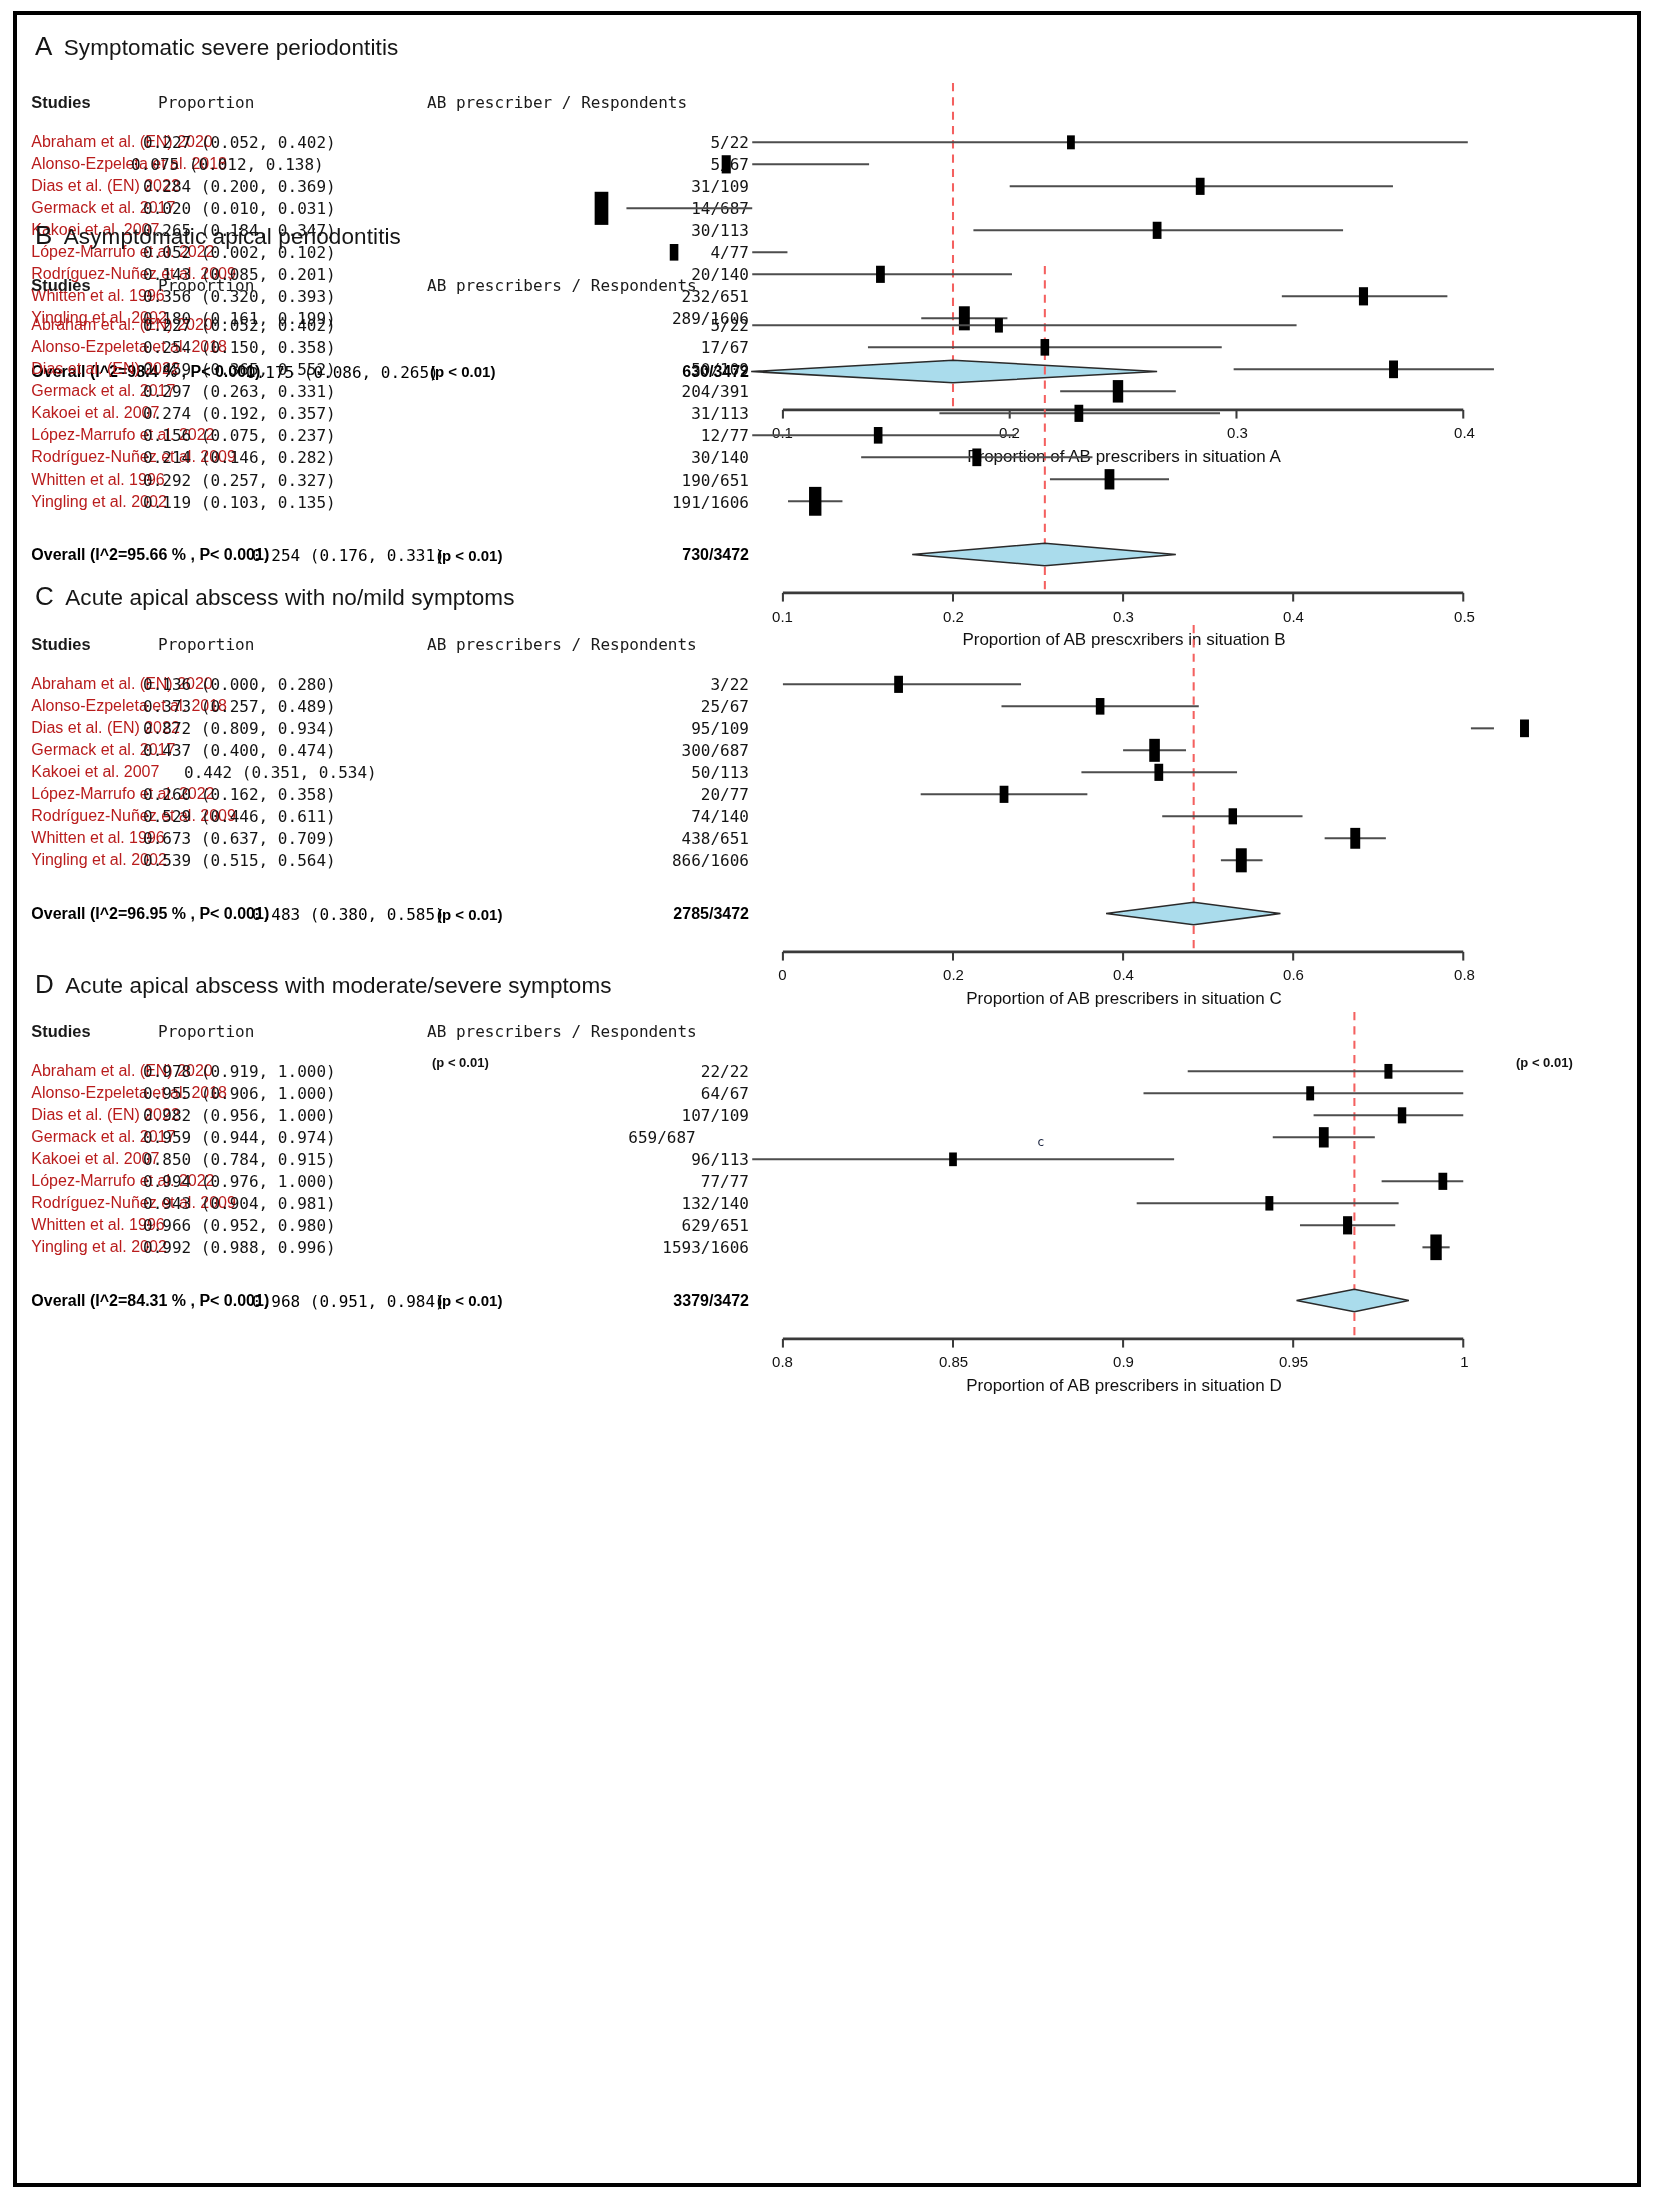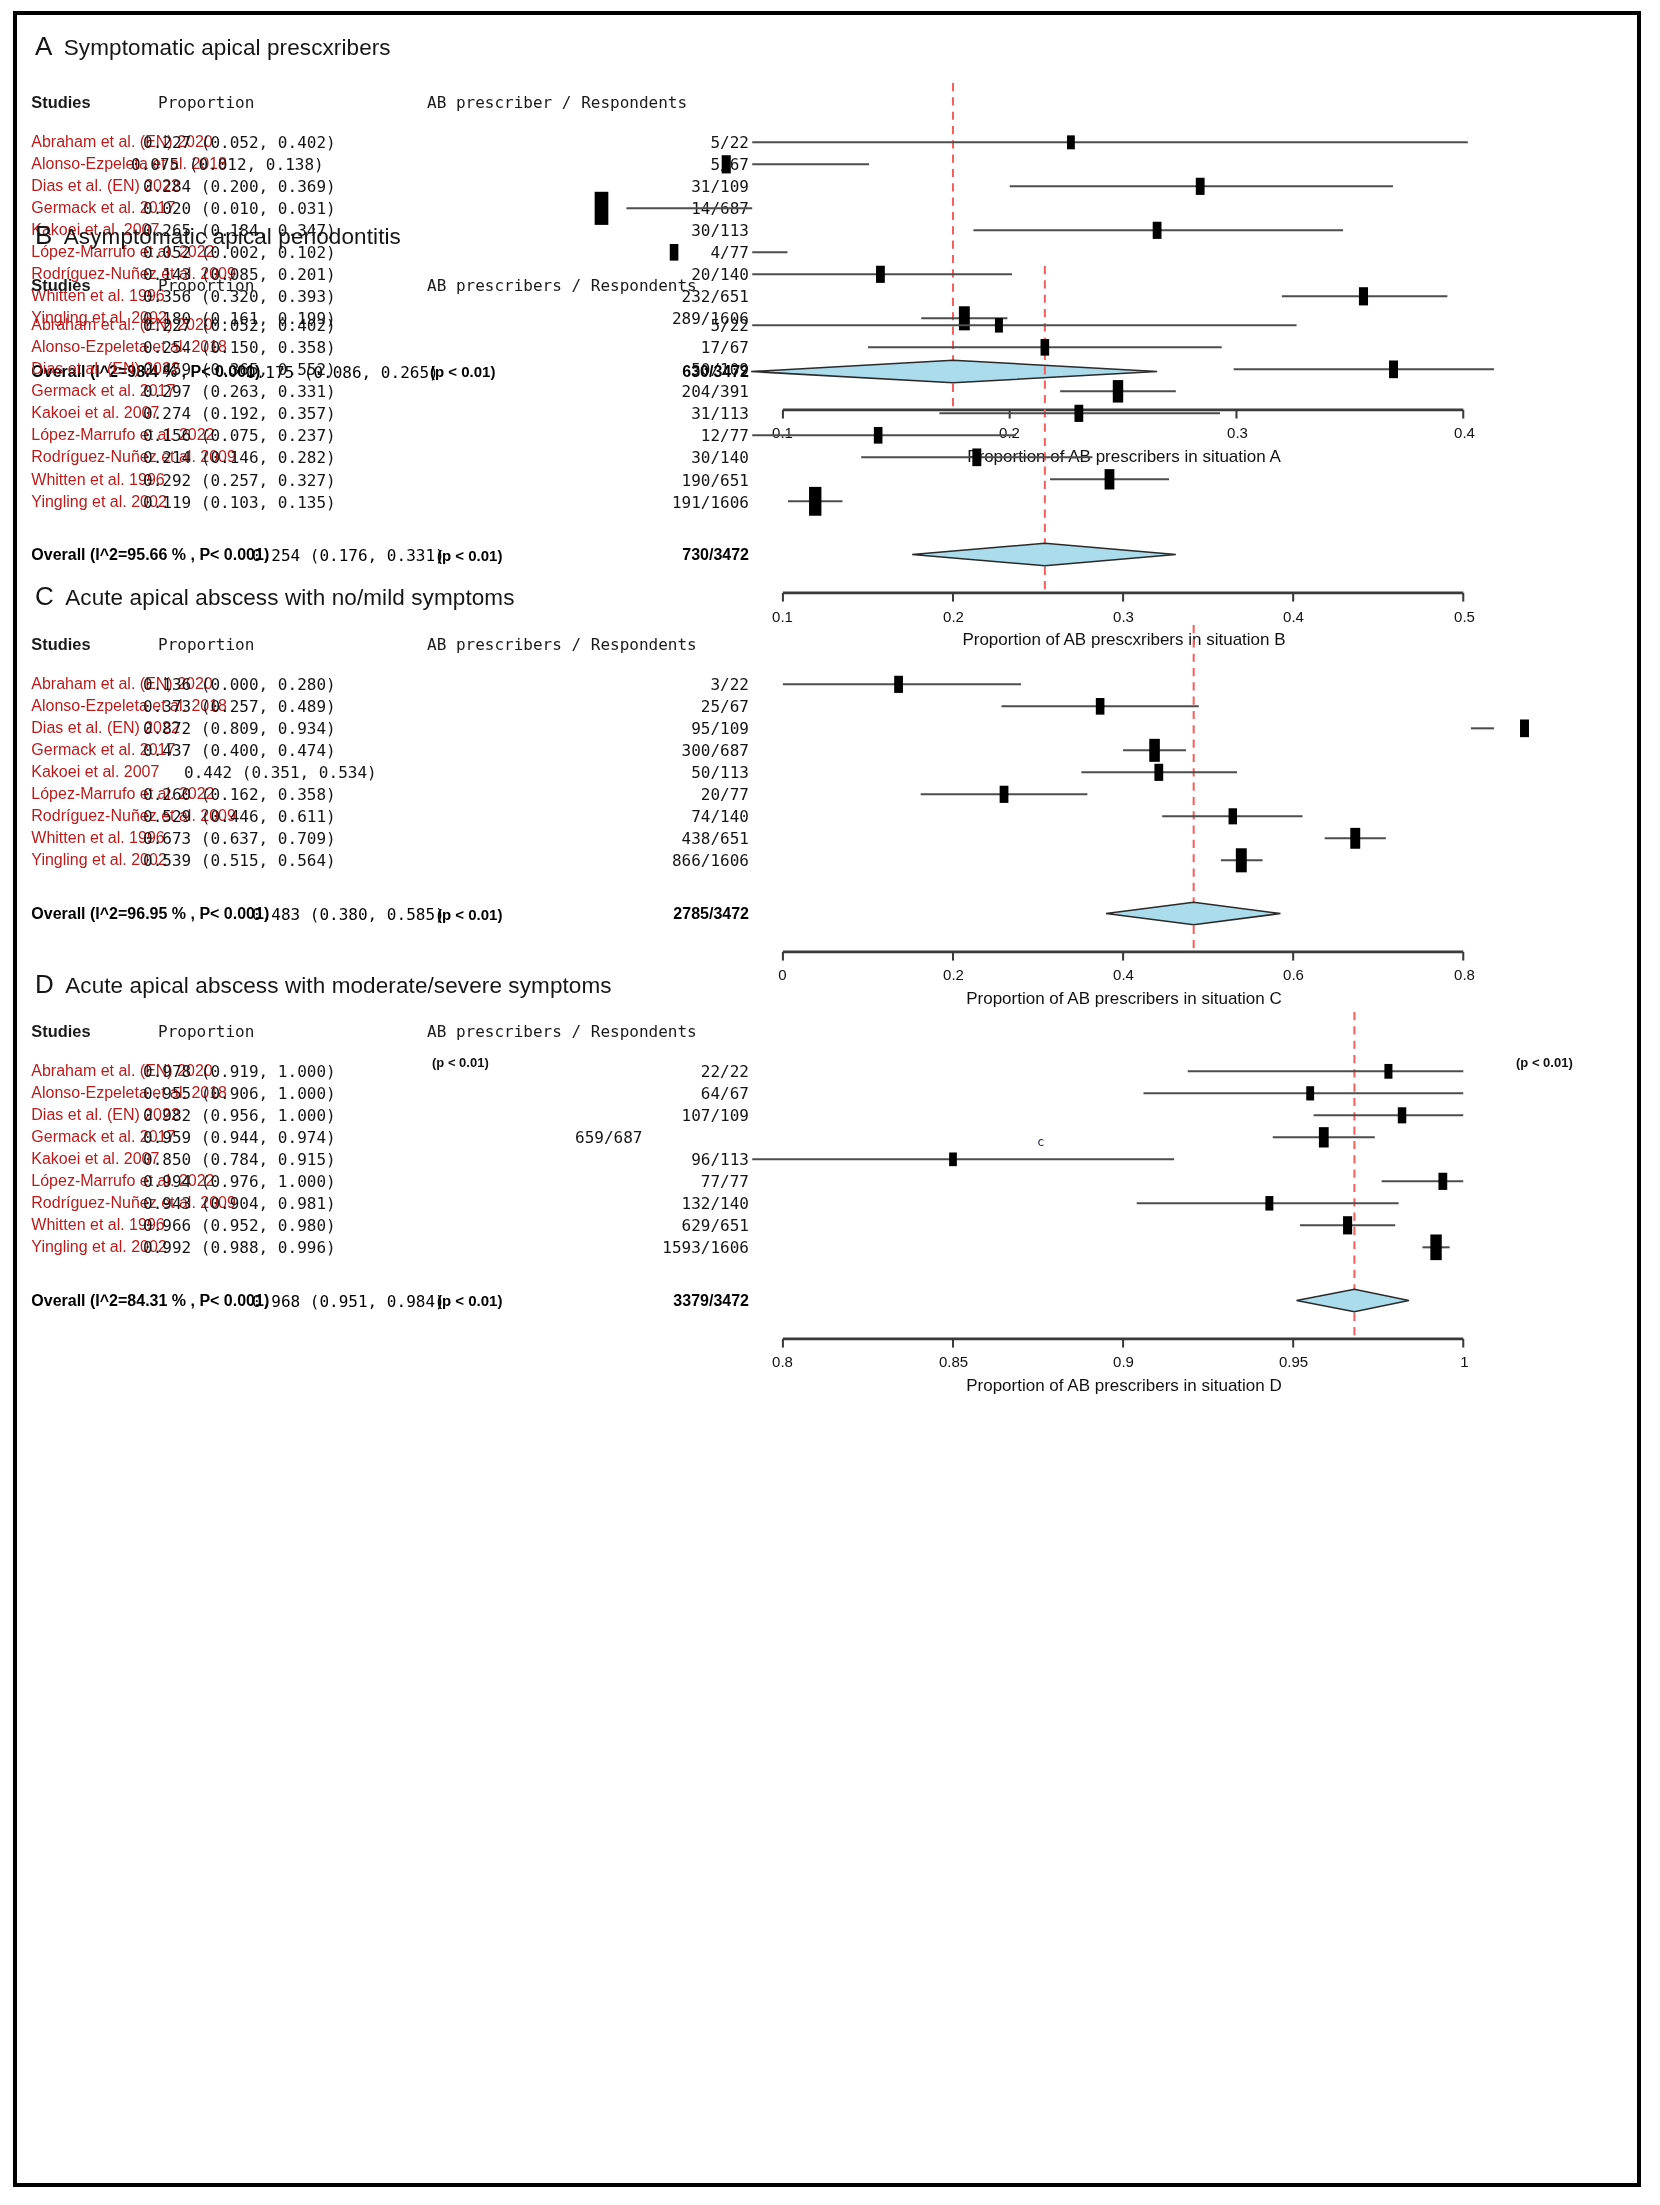--- a/index.html
+++ b/index.html
@@ -70,7 +70,7 @@
 <div id="figure-frame">
   <div id="panels-root">
       <div class="panel">
-        <div class="panel-title" style="left: 18px; top: 15.4px;"><span class="letter">A</span><span>Symptomatic apical prescxribers</span></div>
+        <div class="panel-title" style="left: 18px; top: 15.4px;"><span class="letter">A</span><span>Symptomatic severe periodontitis</span></div>
         <div class="col-head studies" style="left: 14.3px; top: 78px;">Studies</div>
         <div class="col-head" style="left: 141px; top: 78px;">Proportion</div>
         <div class="col-head" style="left: 410px; top: 78px;">AB prescriber / Respondents</div>

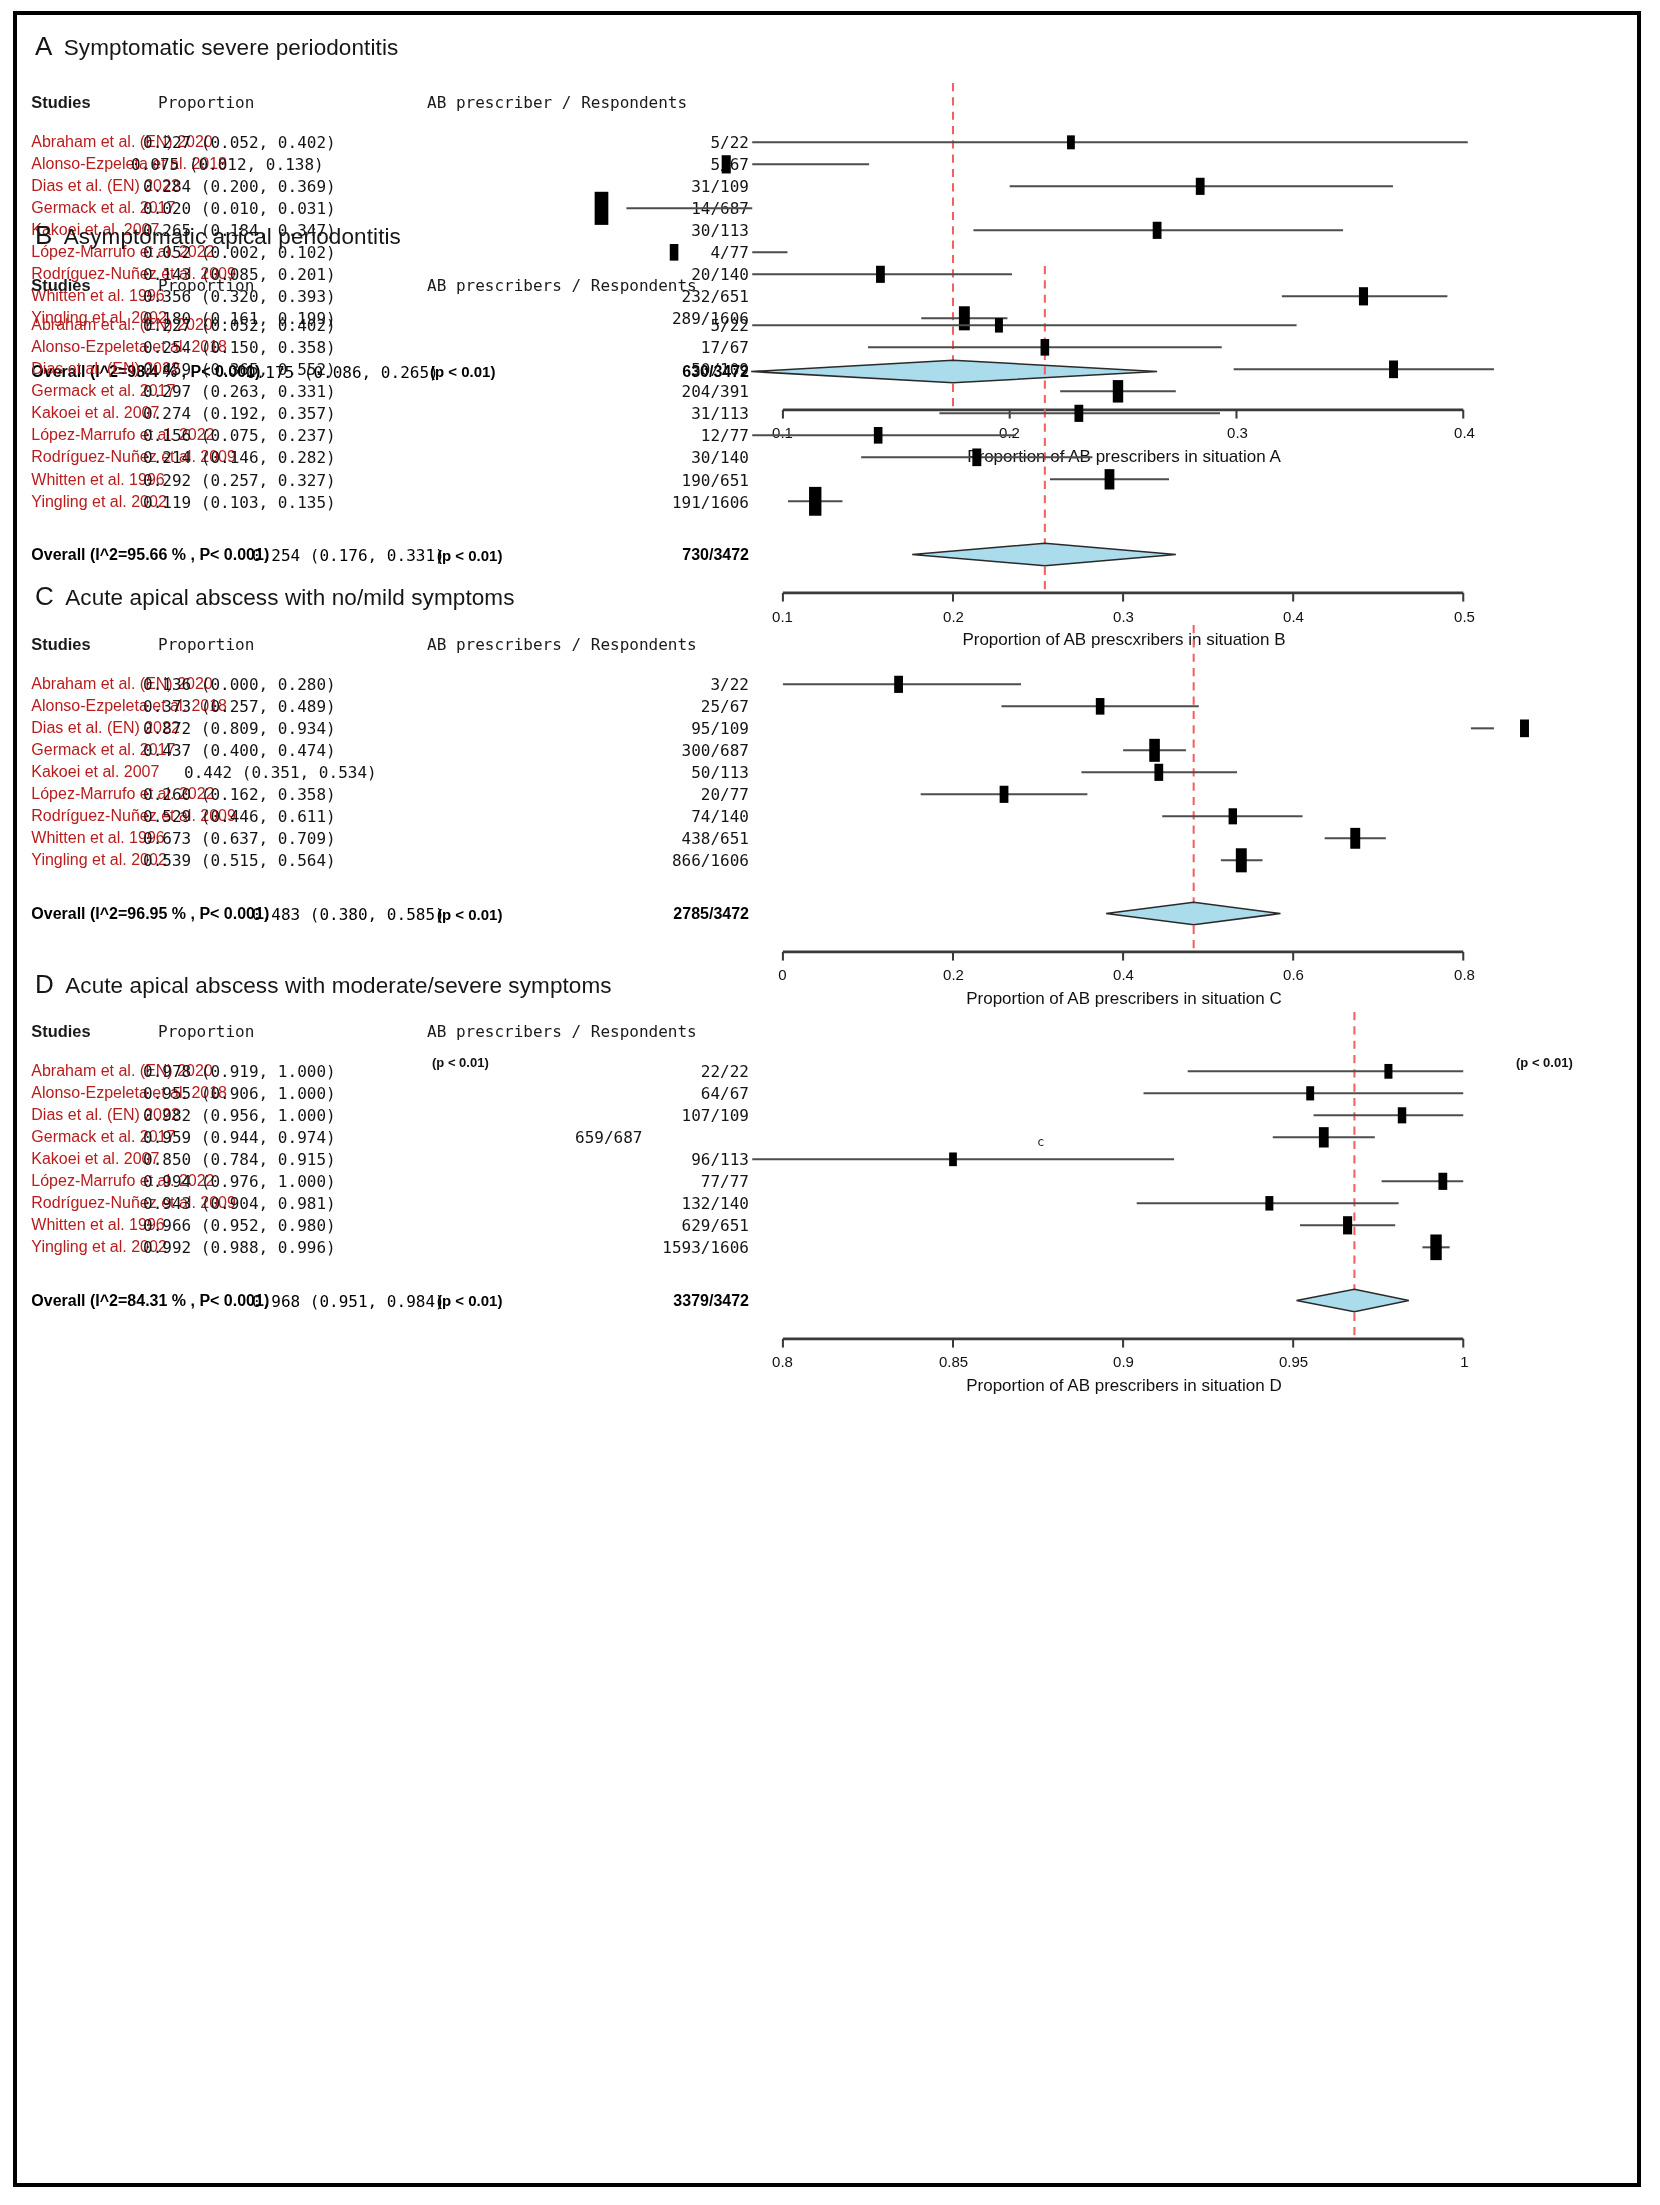--- a/index.html
+++ b/index.html
@@ -350,7 +350,7 @@
         <div class="row-frac" style="left: 558px; top: 1091px; width: 174px; text-align: right;">107/109</div>
         <div class="row-study" style="left: 14.3px; top: 1113px;">Germack et al. 2017</div>
         <div class="row-prop" style="left: 126px; top: 1113px;">0.959 (0.944, 0.974)</div>
-        <div class="row-frac" style="left: 558px; top: 1113px; width: 174px; text-align: left;">659/687</div>
+        <div class="row-frac" style="left: 558px; top: 1113px; width: 174px; text-align: center;">659/687</div>
         <div class="row-study" style="left: 14.3px; top: 1135px;">Kakoei et al. 2007</div>
         <div class="row-prop" style="left: 126px; top: 1135px;">0.850 (0.784, 0.915)</div>
         <div class="row-frac" style="left: 558px; top: 1135px; width: 174px; text-align: right;">96/113</div>

